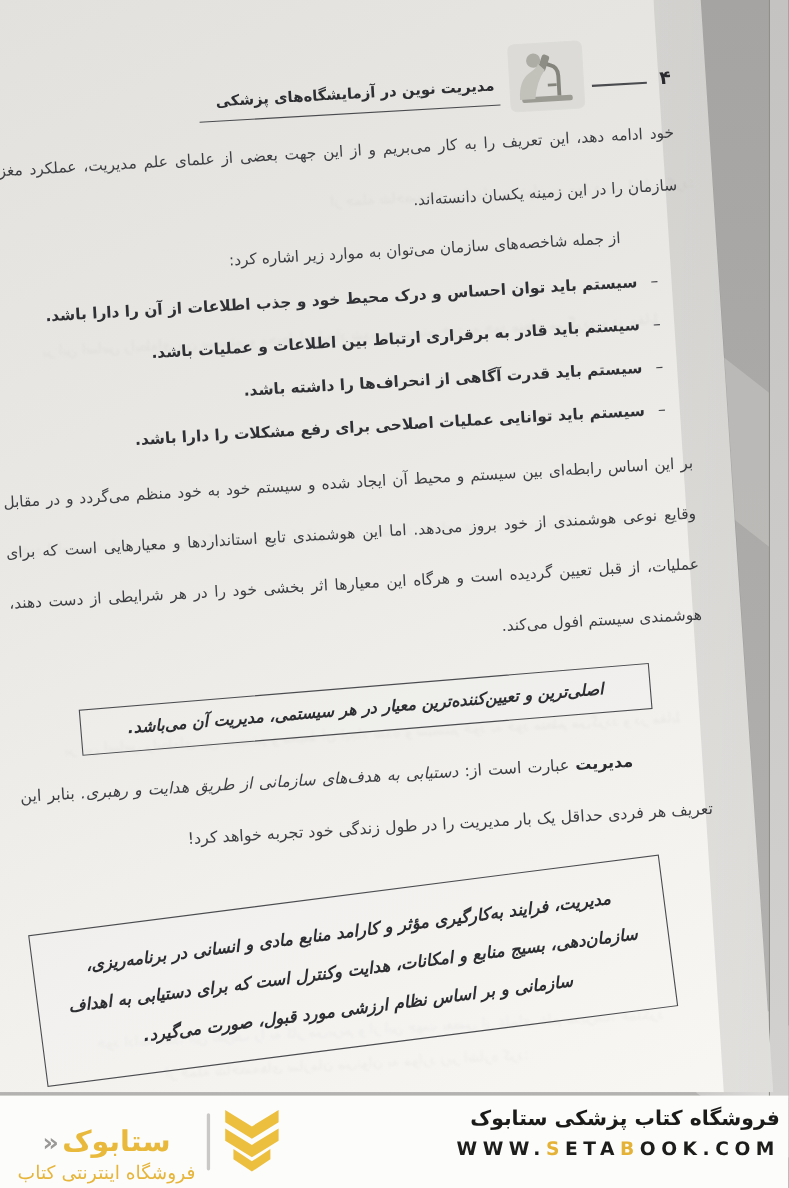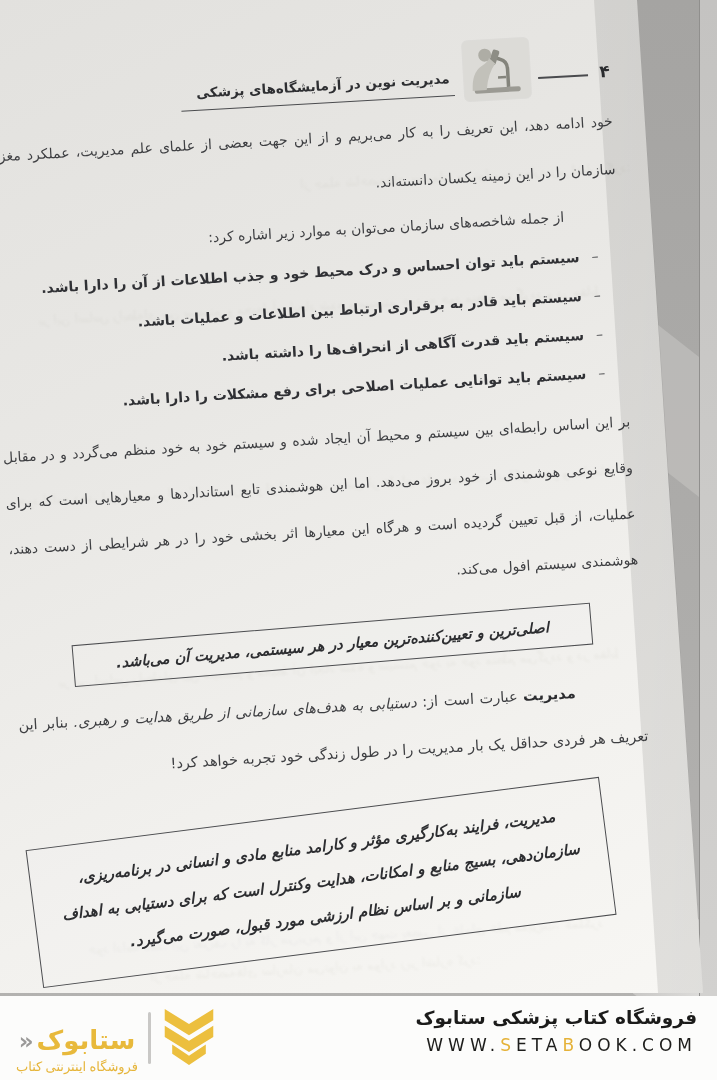--- a/index.html
+++ b/index.html
@@ -56,7 +56,7 @@
     overflow:hidden;white-space:nowrap;pointer-events:none;}
   
   .footer{position:absolute;left:0;top:996px;width:717px;height:84px;background:#fcfcfb;}
-  .footer-right{position:absolute;right:20px;top:11px;text-align:right;direction:rtl;}
+  .footer-right{position:absolute;right:8px;top:11px;text-align:right;direction:rtl;}
   .store-name{font-size:18.5px;font-weight:bold;color:#1b1b1a;letter-spacing:.2px;}
   .website{margin-top:7px;font-size:17px;font-weight:normal;letter-spacing:5px;
     direction:ltr;color:#1d1d1b;}

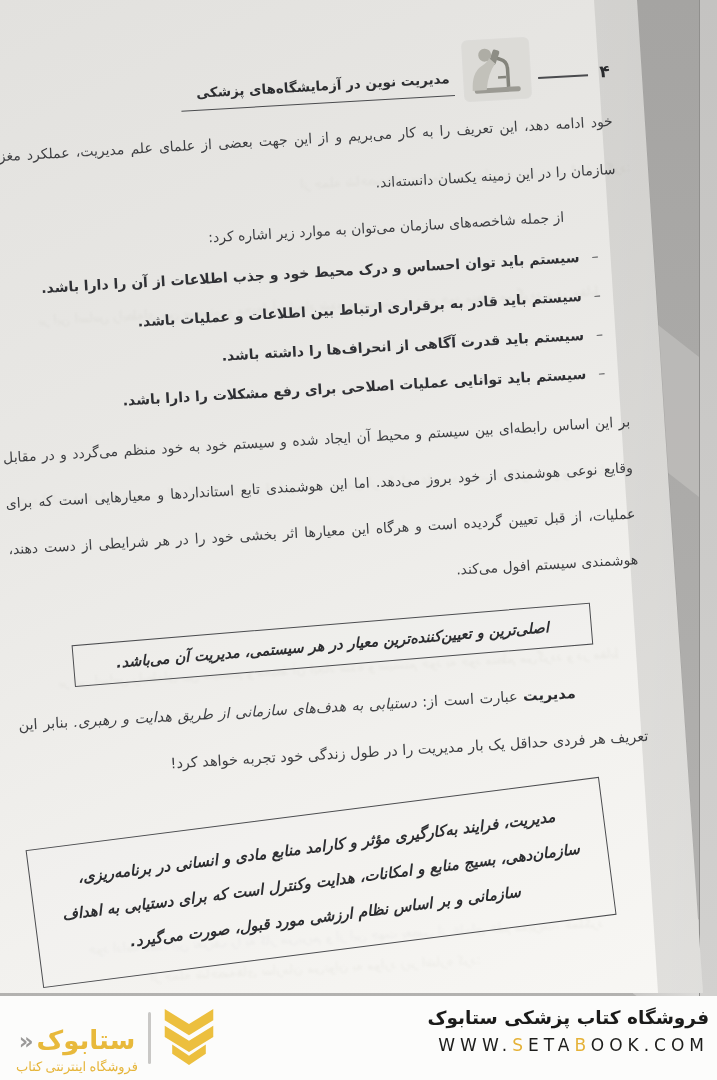--- a/index.html
+++ b/index.html
@@ -58,7 +58,7 @@
   .footer{position:absolute;left:0;top:996px;width:717px;height:84px;background:#fcfcfb;}
   .footer-right{position:absolute;right:8px;top:11px;text-align:right;direction:rtl;}
   .store-name{font-size:18.5px;font-weight:bold;color:#1b1b1a;letter-spacing:.2px;}
-  .website{margin-top:7px;font-size:17px;font-weight:normal;letter-spacing:5px;
+  .website{margin-top:7px;font-size:17px;font-weight:bold;letter-spacing:5px;
     direction:ltr;color:#1d1d1b;}
   .footer-logo{position:absolute;left:16px;top:7px;display:flex;direction:rtl;
     align-items:center;height:70px;}

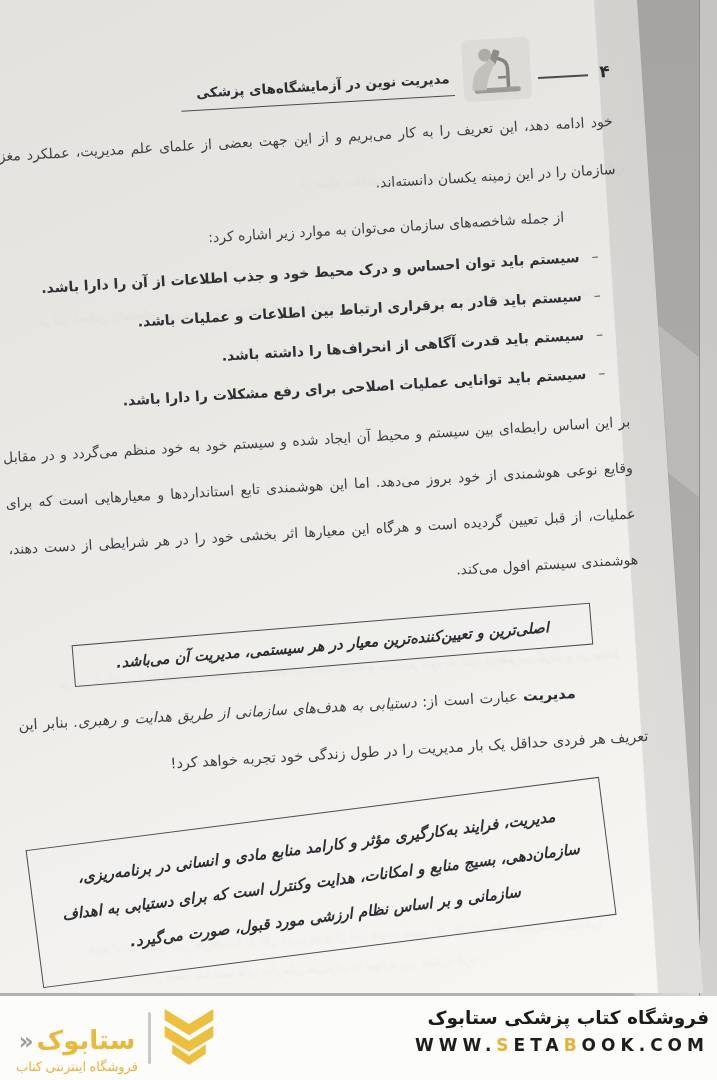--- a/index.html
+++ b/index.html
@@ -66,7 +66,7 @@
   .wordmark-block{text-align:center;margin-top:24px;}
   .wordmark{font-size:26px;font-weight:bold;color:#e8b93b;line-height:30px;white-space:nowrap;}
   .wordmark .guillemet{color:#9a9998;font-size:23px;margin-right:3px;}
-  .logo-sub{font-size:13px;color:#e6b53a;margin-top:3px;font-family:Liberation Serif, serif;}
+  .logo-sub{font-size:17px;color:#e6b53a;margin-top:3px;}
 </style>
 </head>
 <body>

